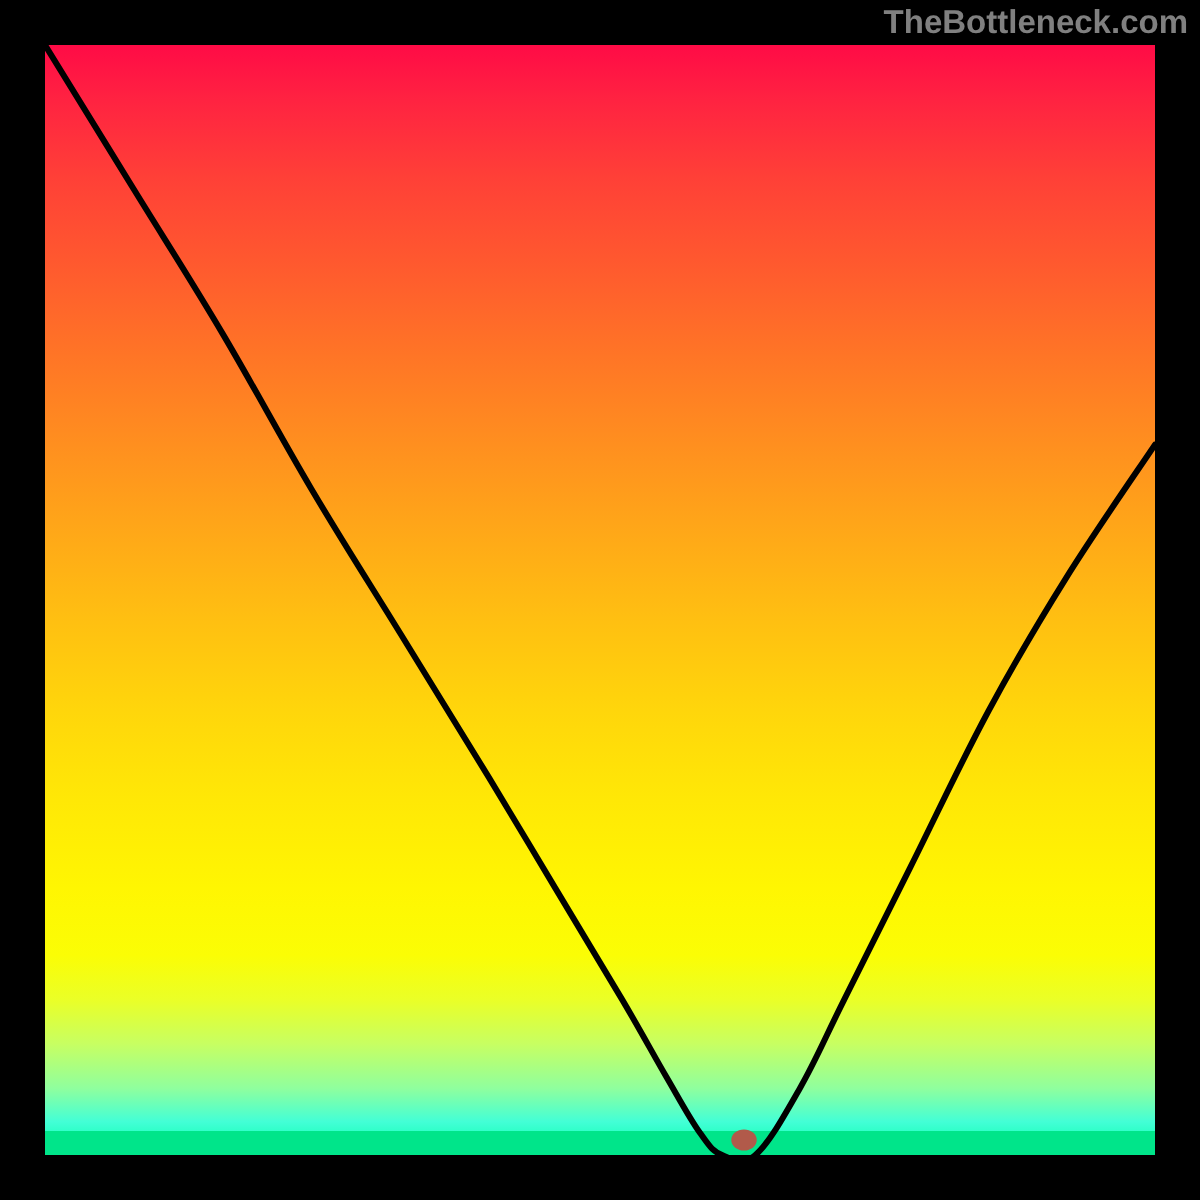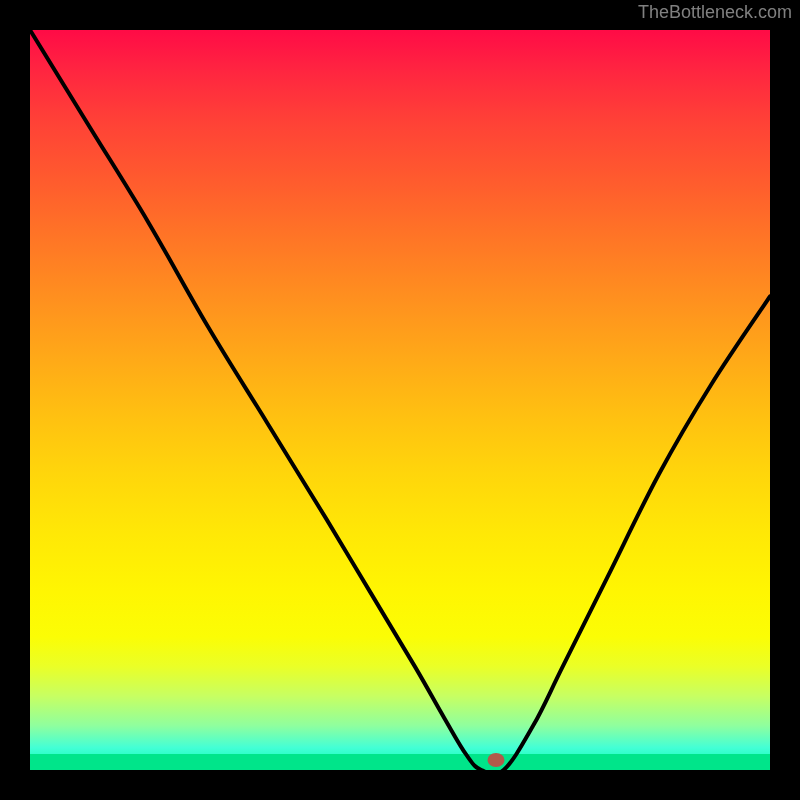--- a/index.html
+++ b/index.html
@@ -16,8 +16,8 @@
     right: 8px;
     color: #808080;
     font-family: Arial, Helvetica, sans-serif;
-    font-size: 18px;
-    font-weight: 400;
+    font-size: 22px;
+    font-weight: 700;
     letter-spacing: 0px;
     z-index: 10;
   }

